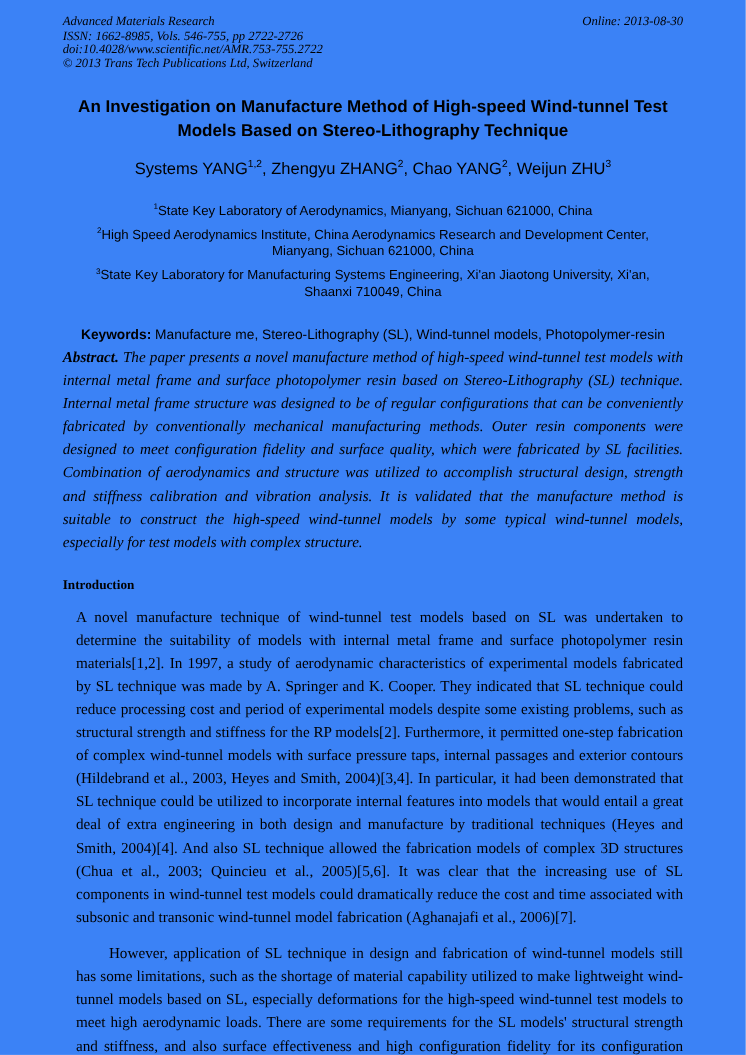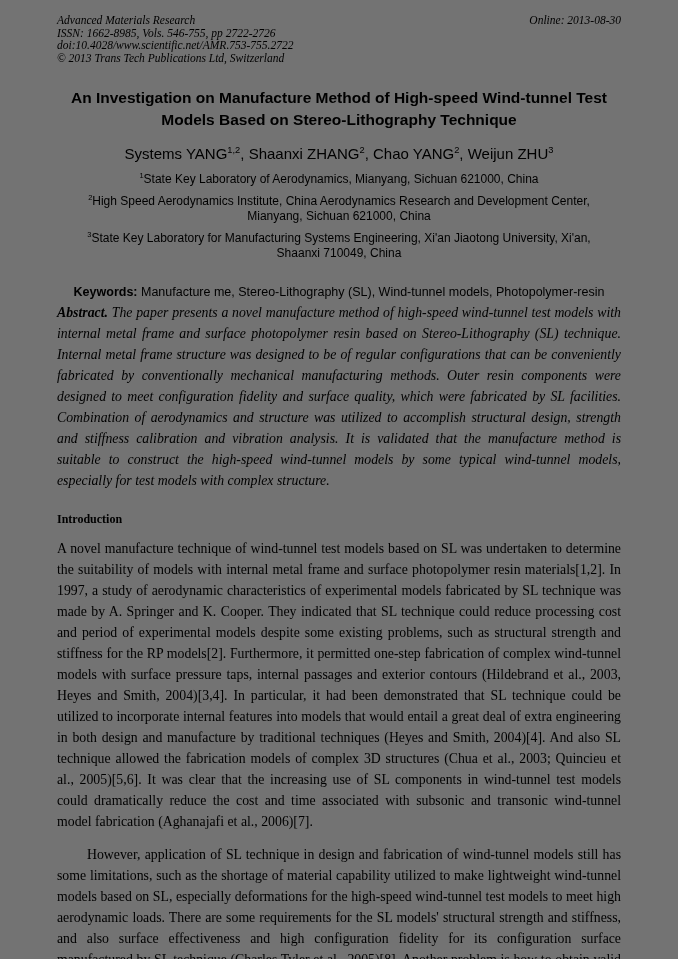--- a/index.html
+++ b/index.html
@@ -7,7 +7,7 @@
   .page {
     width: 678px;
     height: 959px;
-    background: #737373;
+    background: #3b82f6;
     color: #000000;
     margin: 0 auto;
     padding: 14px 57px 0 57px;

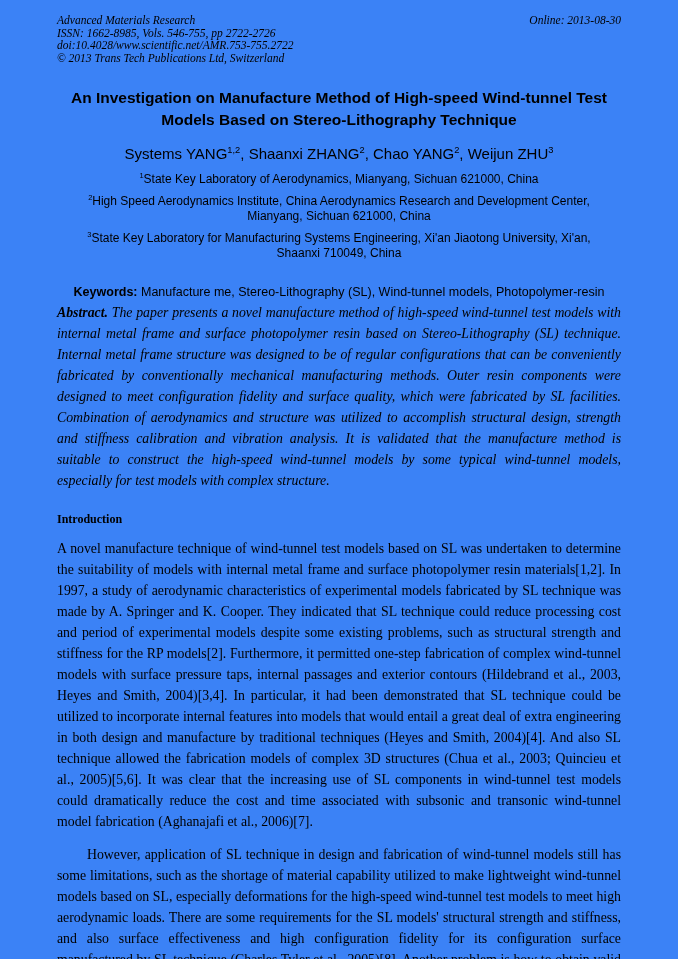--- a/index.html
+++ b/index.html
@@ -99,7 +99,7 @@
   <h1 class="title">An Investigation on Manufacture Method of High-speed Wind-tunnel Test Models Based on Stereo-Lithography Technique</h1>
 
   <div class="authors">
-    <span><span>Systems YANG</span><sup>1,2</sup><span>, </span></span><span><span>Shaanxi ZHANG</span><sup>2</sup><span>, </span></span><span><span>Chao YANG</span><sup>2</sup><span>, </span></span><span><span>Weijun ZHU</span><sup>3</sup><span></span></span>
+    <span><span>Systems YANG</span><sup>1,2</sup><span>, </span></span><span><span>Zhengyu ZHANG</span><sup>2</sup><span>, </span></span><span><span>Chao YANG</span><sup>2</sup><span>, </span></span><span><span>Weijun ZHU</span><sup>3</sup><span></span></span>
   </div>
 
   <div class="affils">

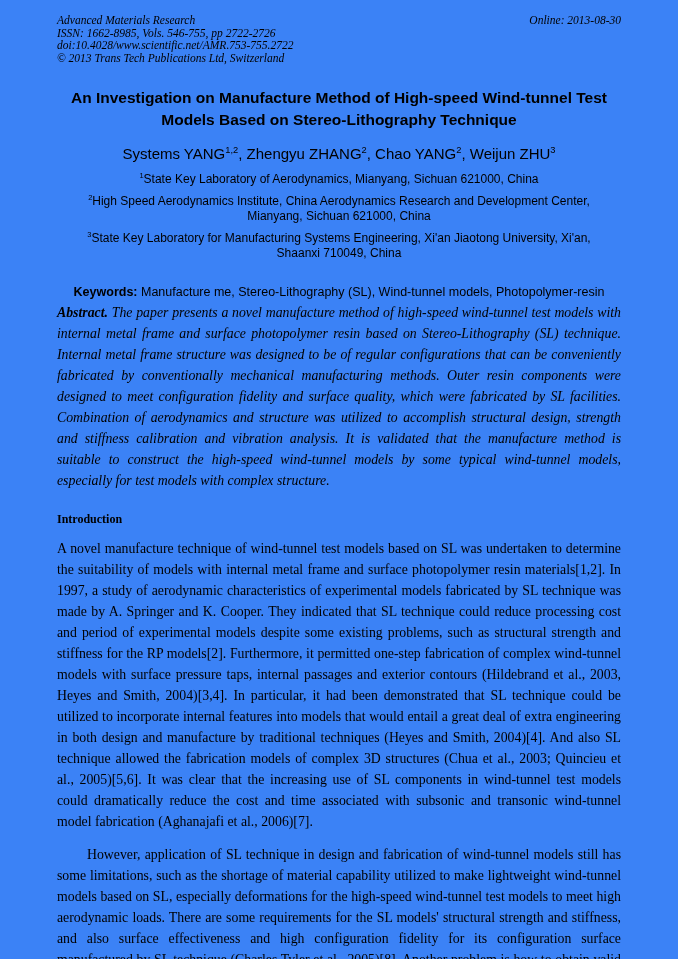--- a/index.html
+++ b/index.html
@@ -45,7 +45,7 @@
   }
   .authors sup, .affil sup { font-size: 0.62em; line-height: 0; }
   
-  .affils { margin-top: 8px; }
+  .affils { margin-top: 20px; }
   .affil {
     font-family: "Liberation Sans", sans-serif;
     font-size: 12px;

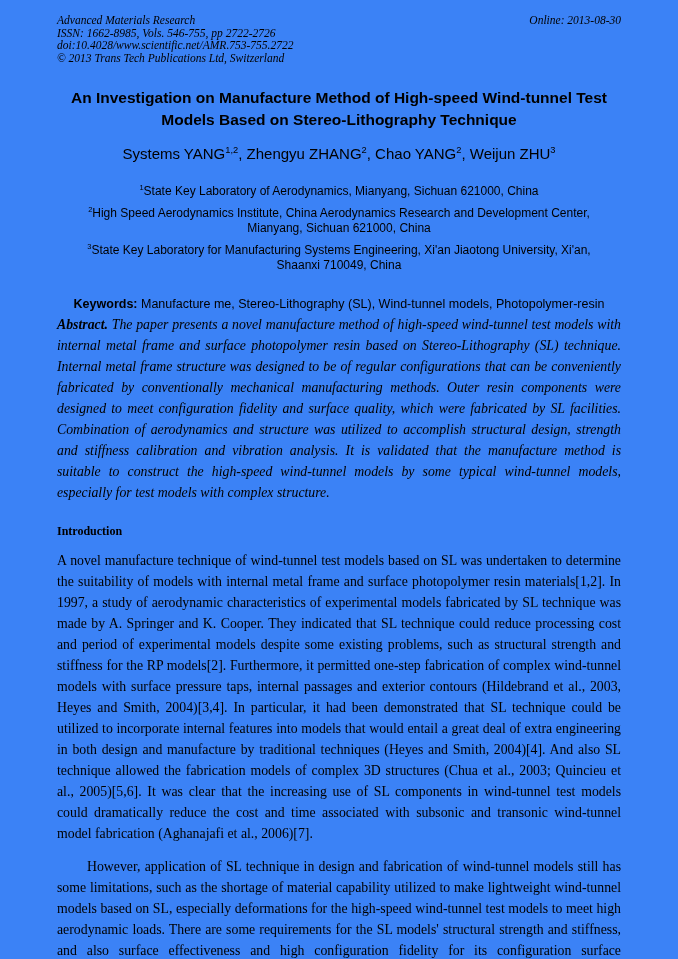--- a/index.html
+++ b/index.html
@@ -78,7 +78,7 @@
     font-size: 12px;
     margin-top: 21px;
   }
-  .para { margin-top: 11px; }
+  .para { margin-top: 11px; margin-left: 12px; }
   .para.indent { text-indent: 30px; margin-top: 12px; }
 </style>
 </head>

